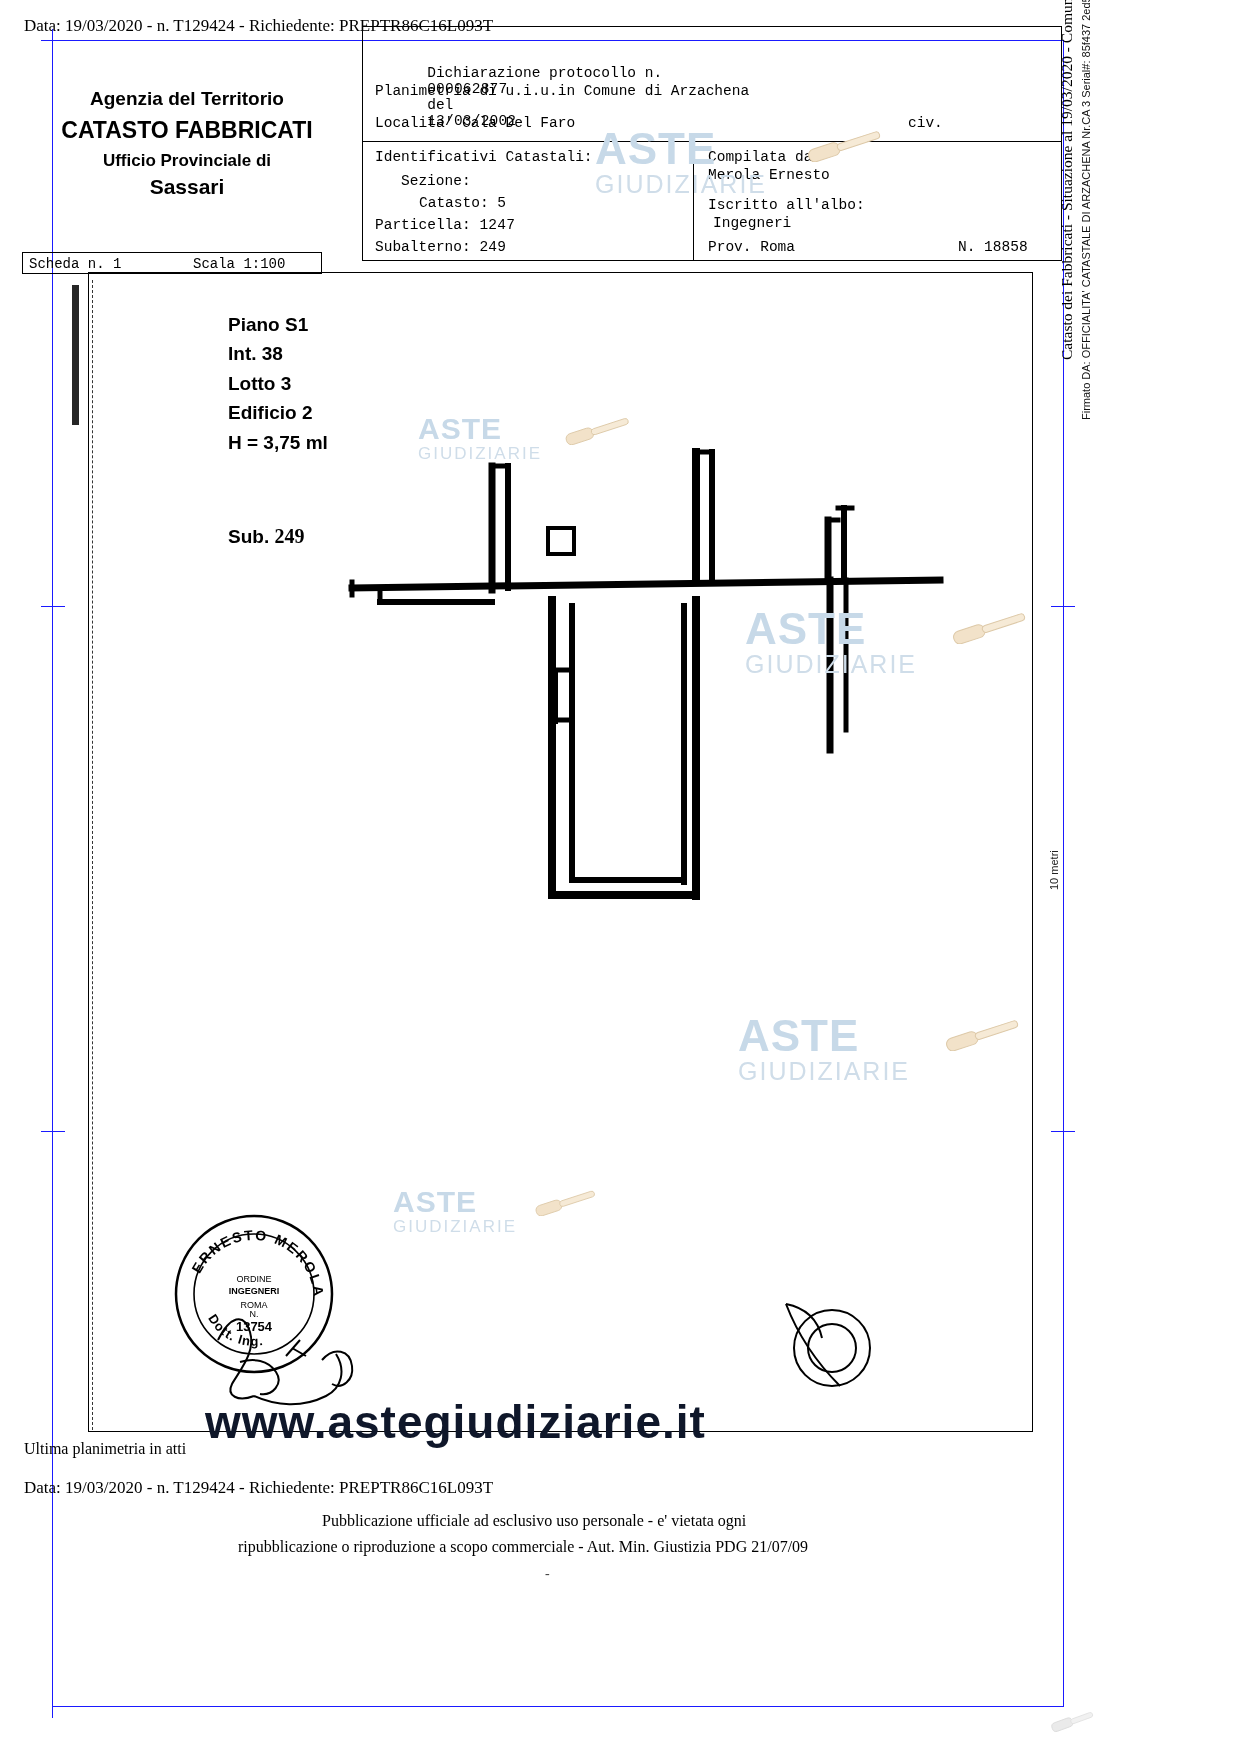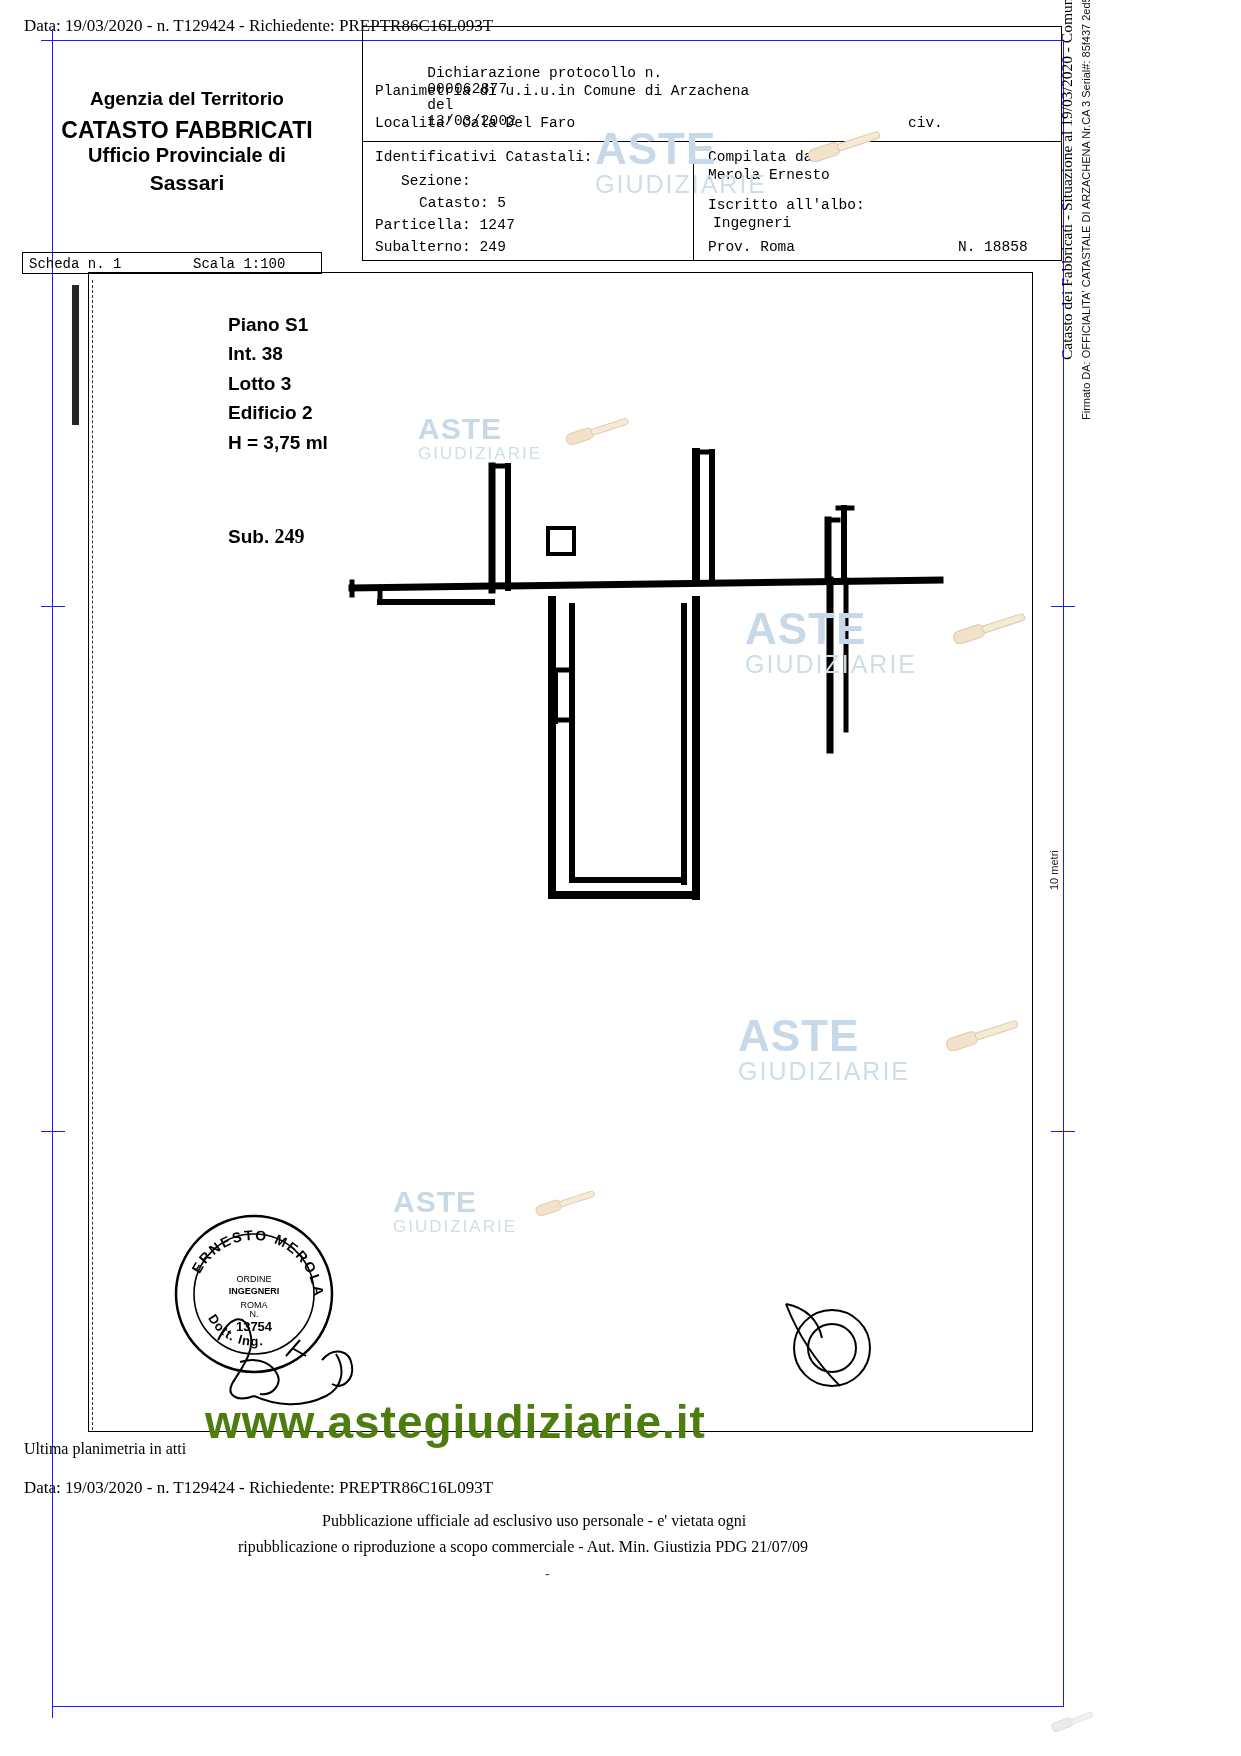--- a/index.html
+++ b/index.html
@@ -64,7 +64,8 @@
     font-weight: bold;
   }
   .agency-box .l3 {
-    font-size: 20px;
+    margin-top: 7px;
+    font-size: 17px;
     font-weight: bold;
   }
   .agency-box .l4 {

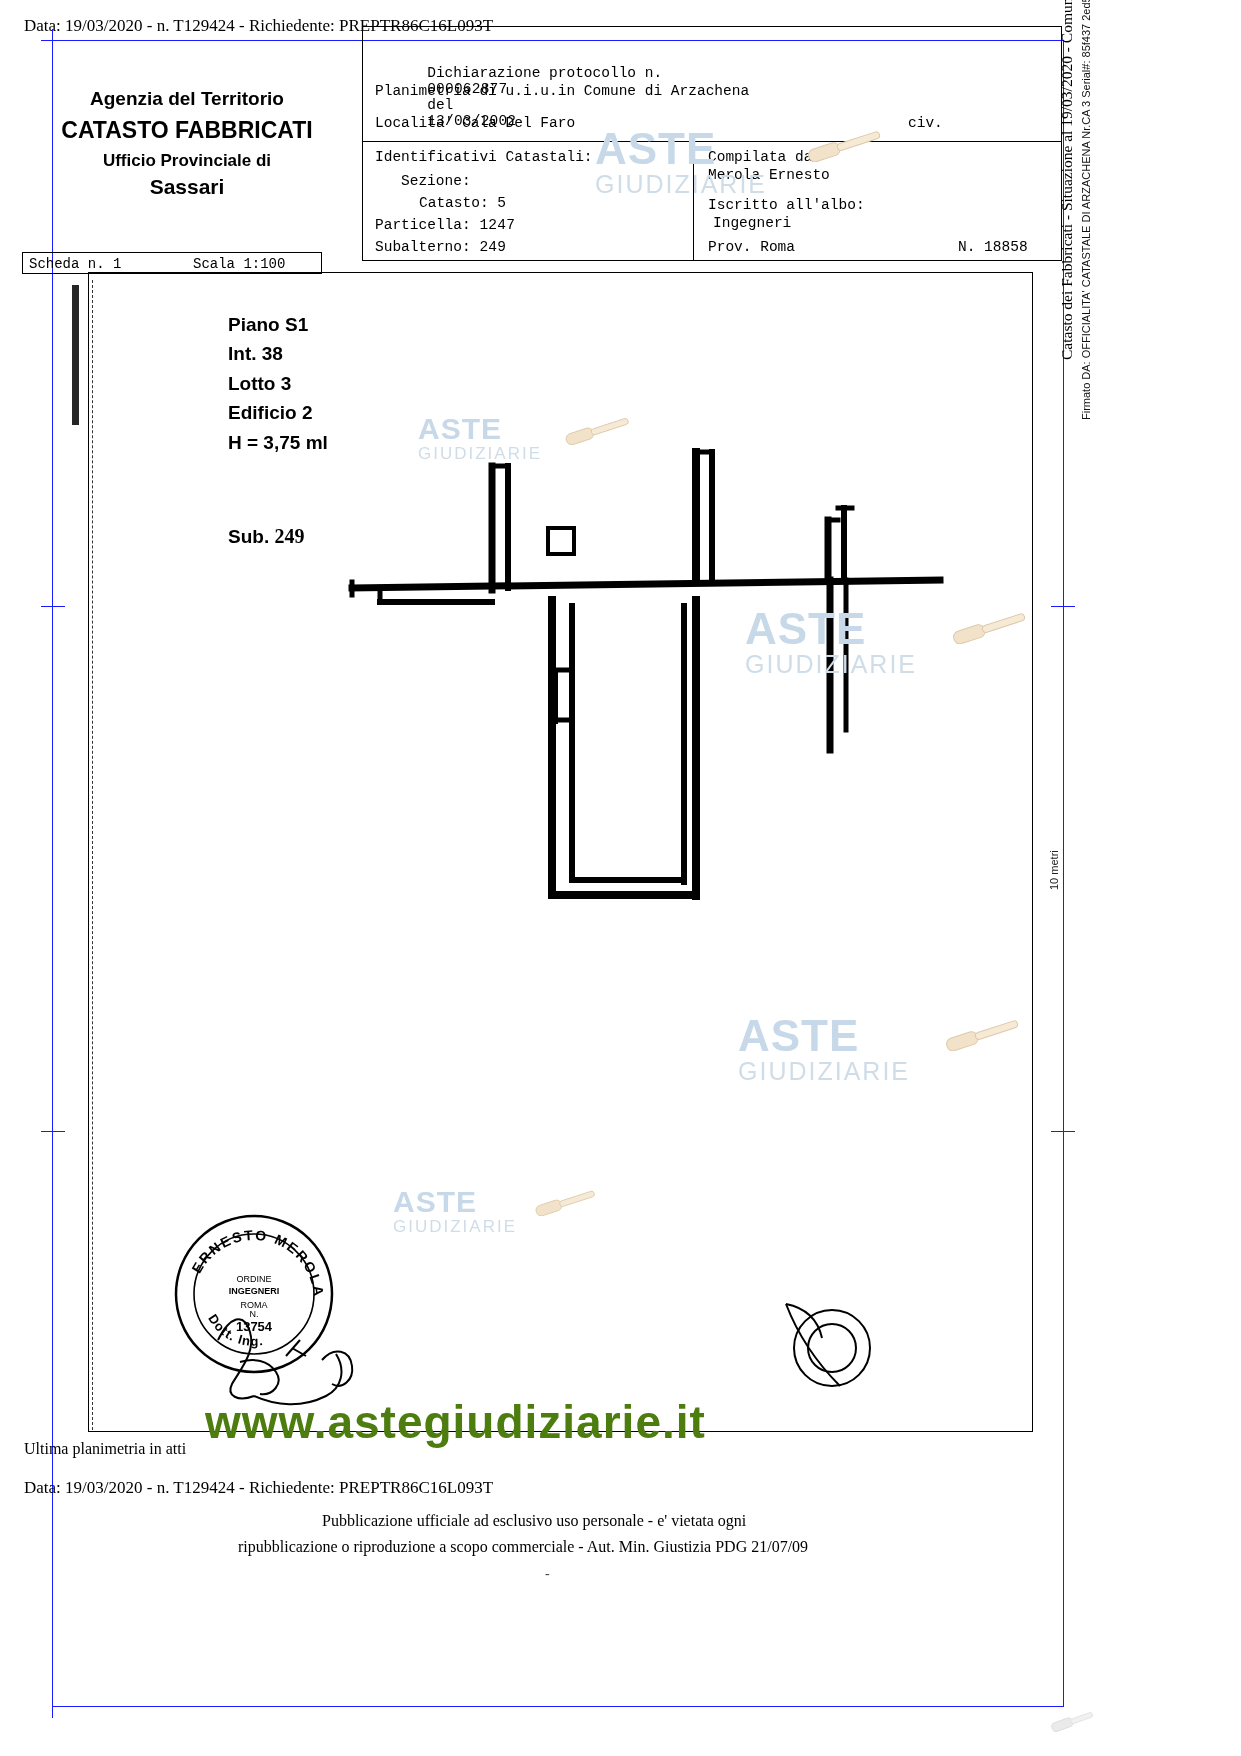--- a/index.html
+++ b/index.html
@@ -252,7 +252,7 @@
     font-family: "Liberation Sans", sans-serif;
     font-size: 46px;
     font-weight: bold;
-    color: #4d7c0f;
+    color: #0f172a;
     letter-spacing: 1px;
     white-space: nowrap;
   }

